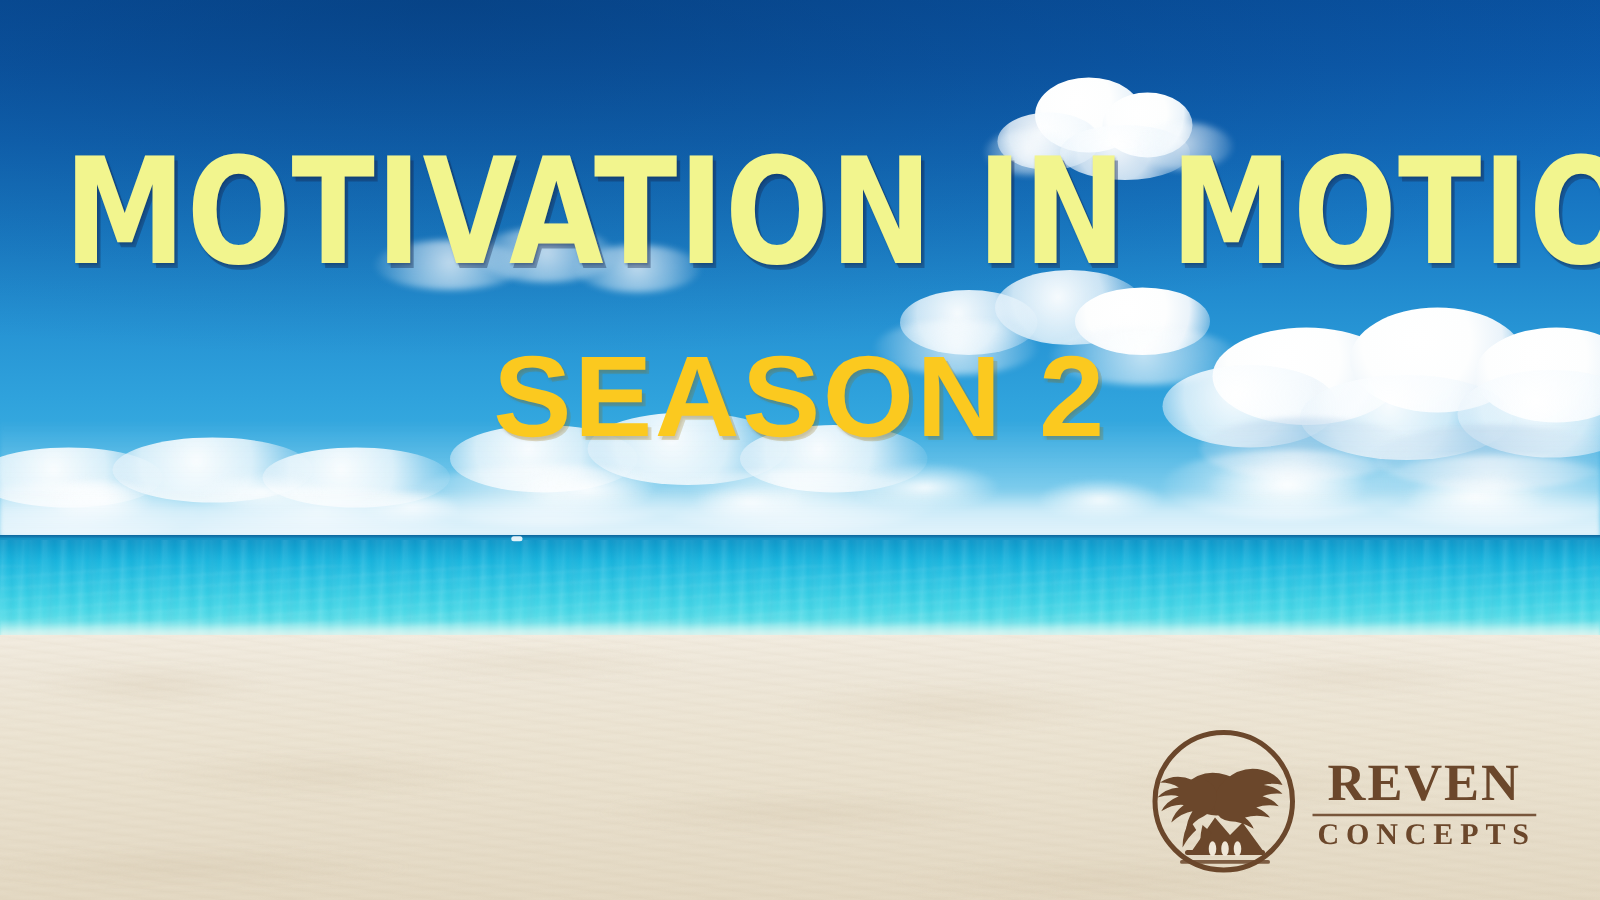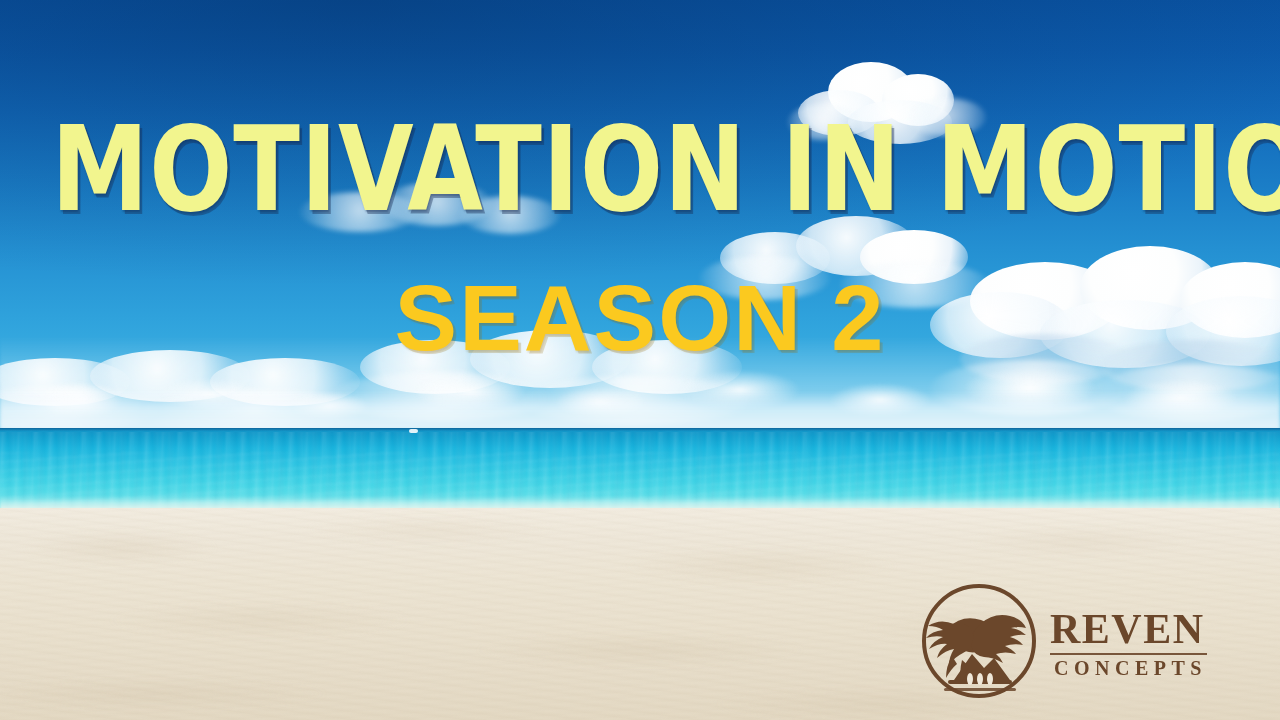--- a/index.html
+++ b/index.html
@@ -333,6 +333,7 @@
     line-height: 1;
     letter-spacing: 1.5px;
     color: #6b472b;
+    text-align: center;
     white-space: nowrap;
   }
   .logo-rule {

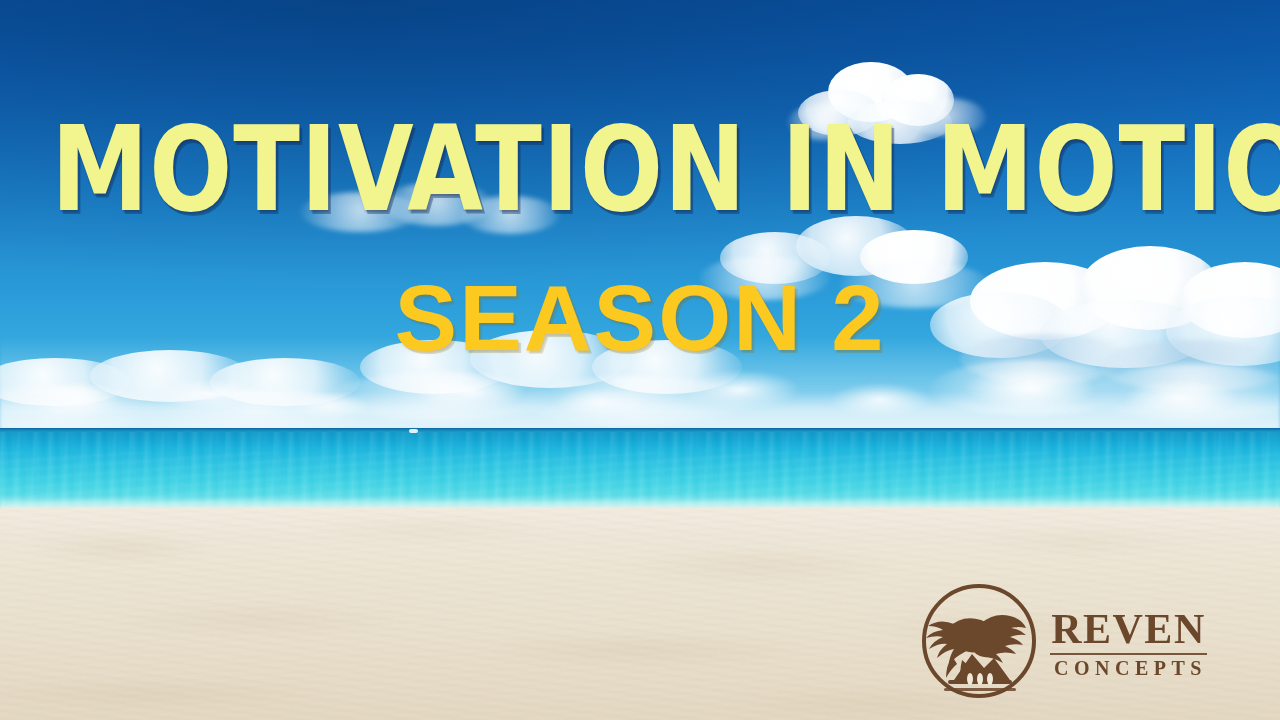--- a/index.html
+++ b/index.html
@@ -345,7 +345,7 @@
   .logo-secondary {
     font-family: "Liberation Serif", "DejaVu Serif", serif;
     font-weight: 700;
-    font-size: 20px;
+    font-size: 24px;
     line-height: 1;
     letter-spacing: 5.5px;
     color: #6b472b;

